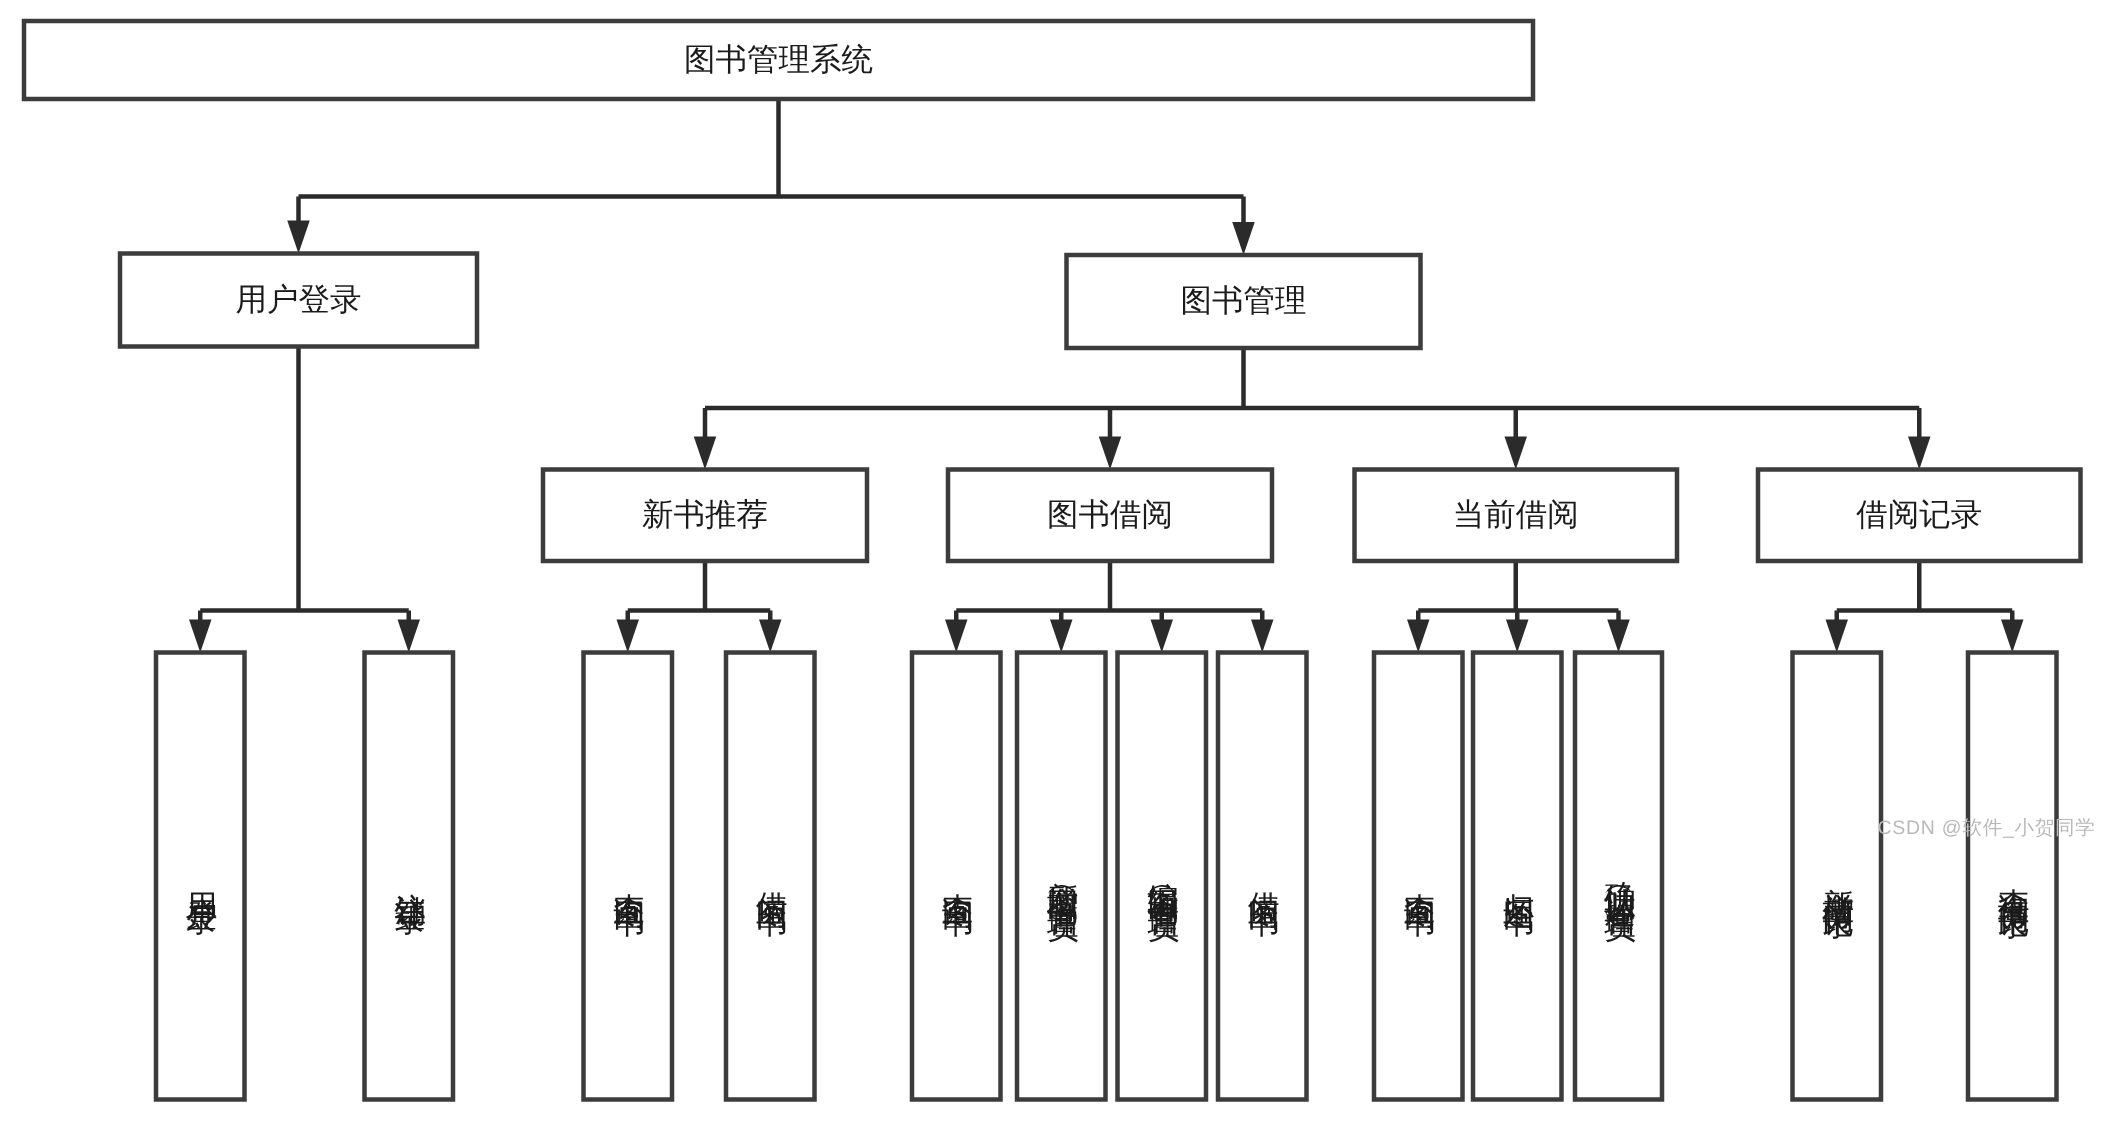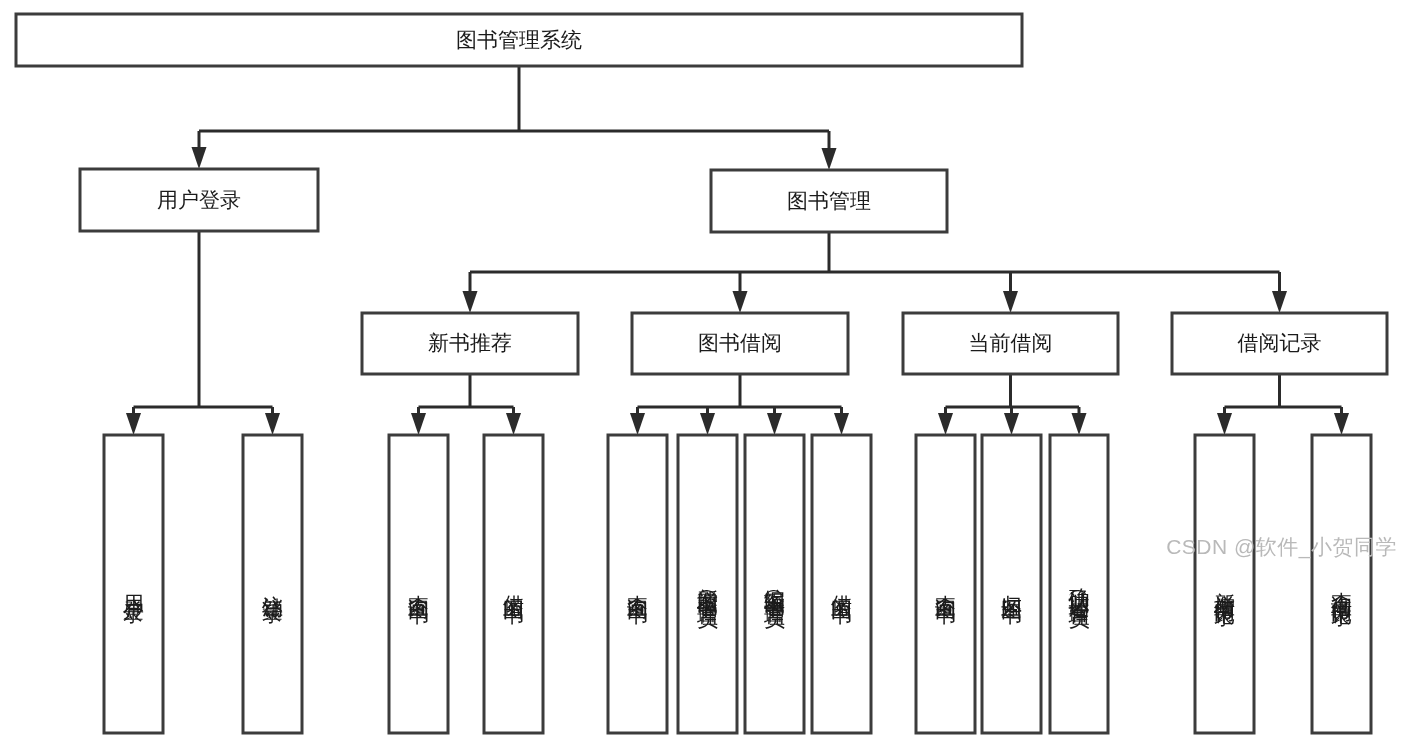--- a/index.html
+++ b/index.html
@@ -38,7 +38,7 @@
   .watermark{
     position:absolute;right:8px;bottom:6px;
     font-family:"Liberation Sans","DejaVu Sans",sans-serif;
-    font-size:21px;color:#b9b9b9;letter-spacing:.5px;
+    font-size:13px;color:#b9b9b9;letter-spacing:.5px;
     user-select:none;
   }
 </style>

